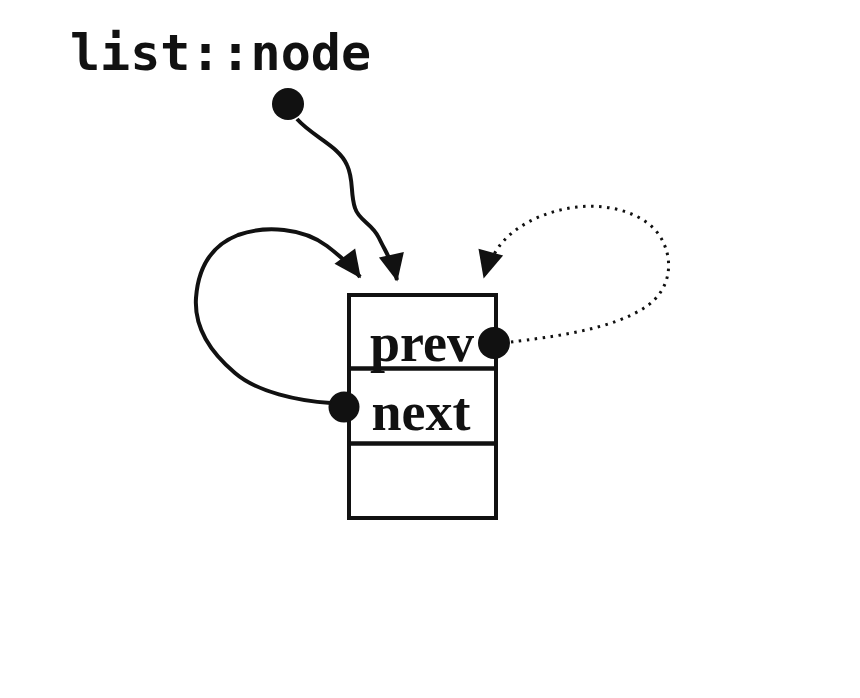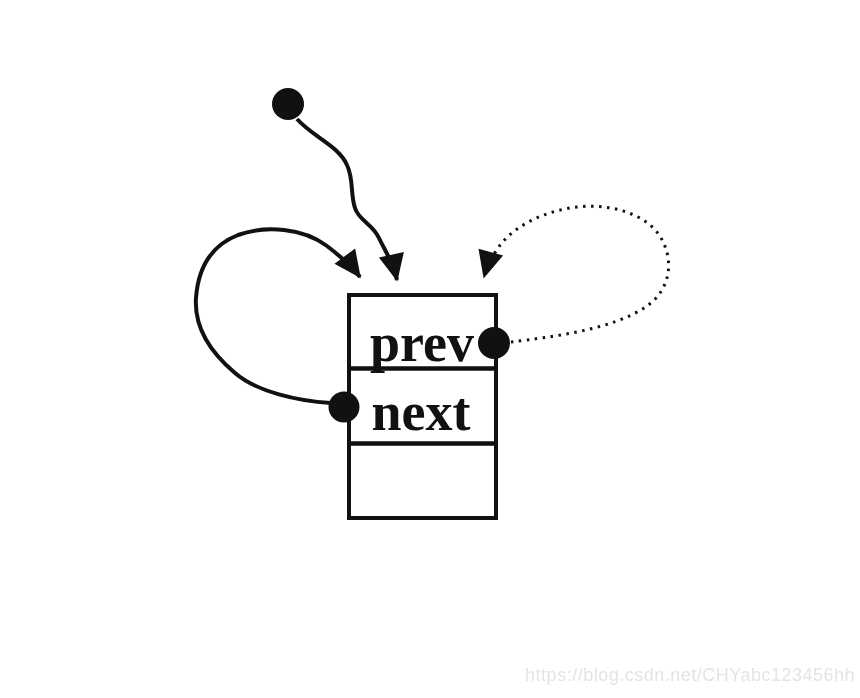--- a/index.html
+++ b/index.html
@@ -65,6 +65,7 @@
 
 <div id="canvas">
 
+  <div class="diagram-title">list::node</div>
 
   <svg class="diagram-svg" width="860" height="698" viewBox="0 0 860 698">
     <defs>

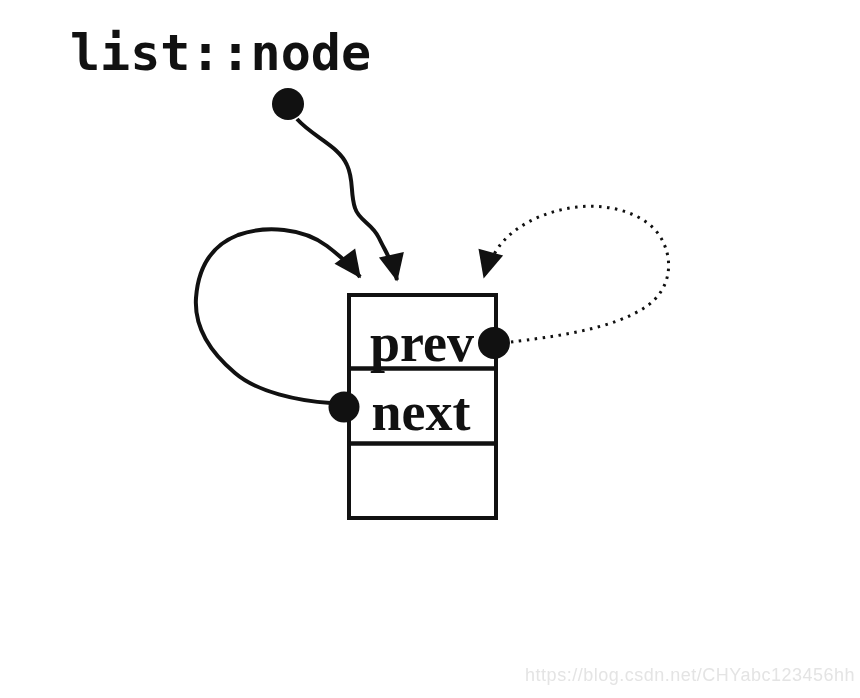--- a/index.html
+++ b/index.html
@@ -97,7 +97,6 @@
   </svg>
 
 
-  <div class="watermark">https://blog.csdn.net/CHYabc123456hh</div>
 
 </div>
 

